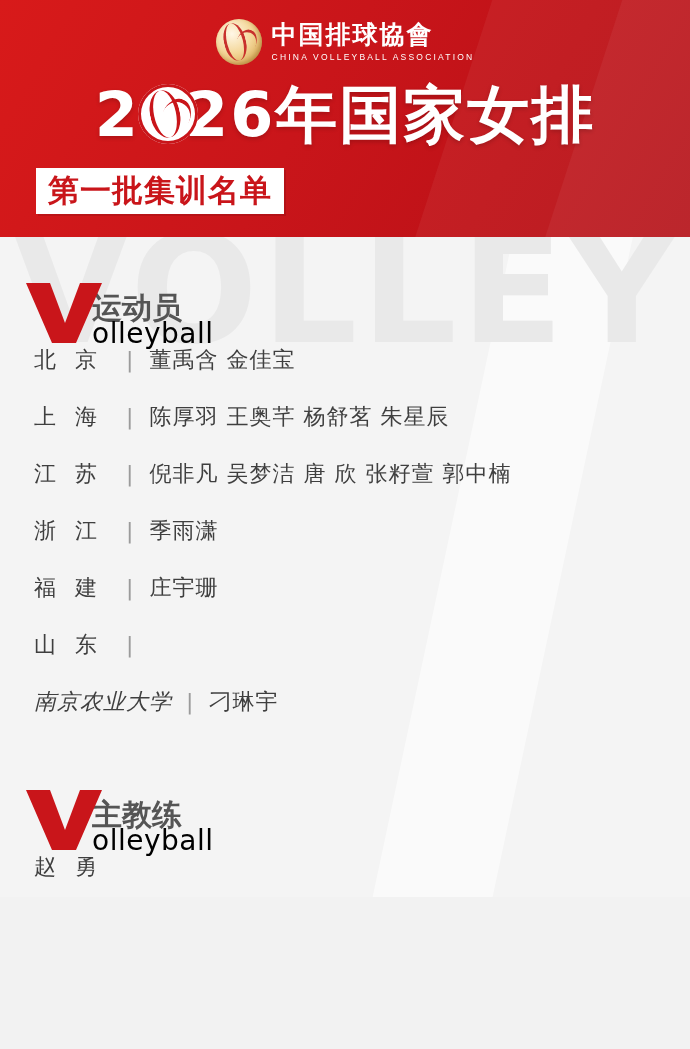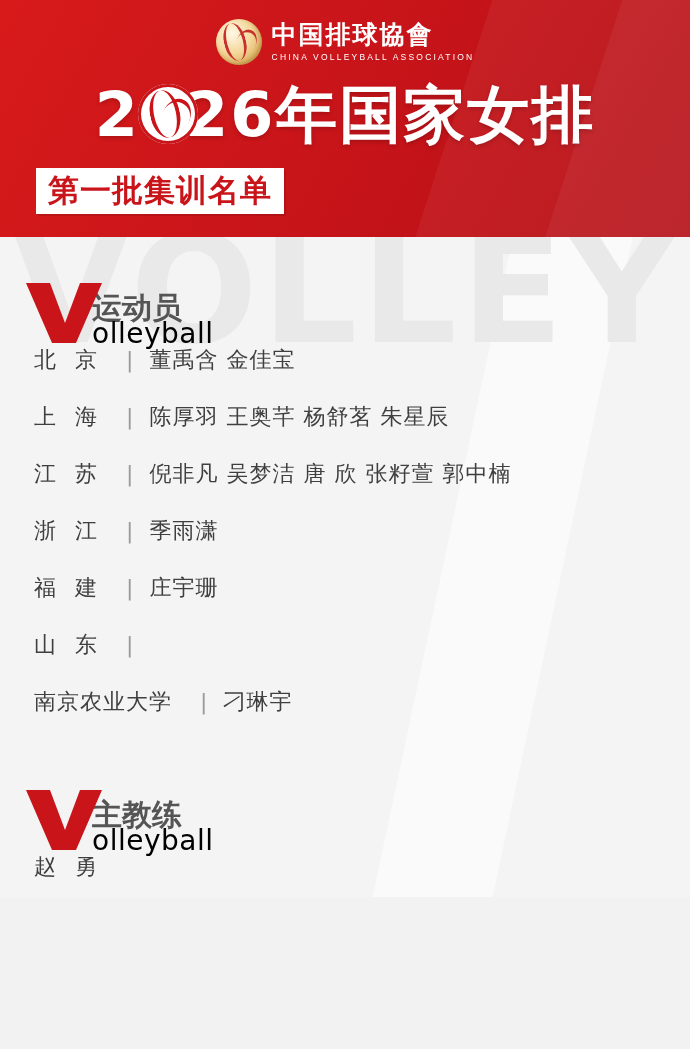--- a/index.html
+++ b/index.html
@@ -283,7 +283,8 @@
   .row-region.wide {
     min-width: 0;
     letter-spacing: 1px;
-    margin-right: 28px;
+    margin-right: 14px;
+    font-style: italic;
   }
   .row-sep {
     color: #9b9b9b;

